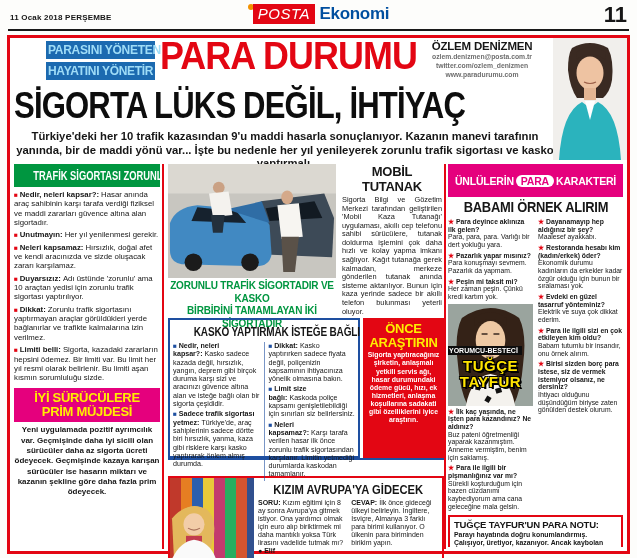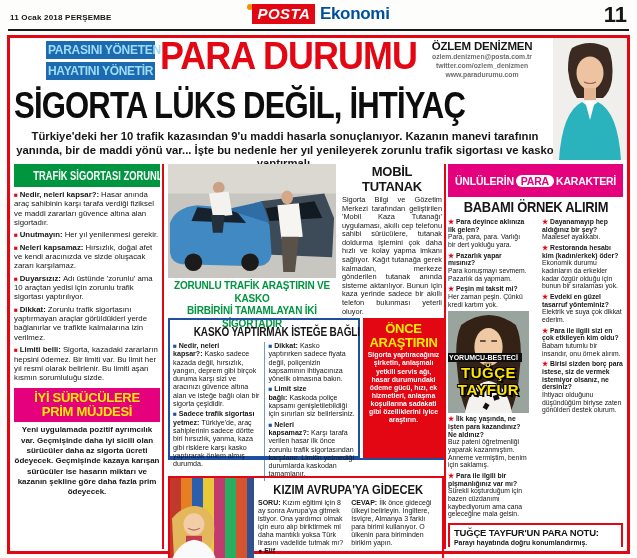--- a/index.html
+++ b/index.html
@@ -14,7 +14,7 @@
   .date{position:absolute; left:10px; top:13px; font-size:8px; font-weight:bold; letter-spacing:.2px;}
   .logo{position:absolute; left:0; right:0; top:4px; text-align:center;}
   .logo-sun{display:inline-block; width:6px; height:6px; border-radius:50%; background:#f39200; vertical-align:top; margin-right:-1px;}
-  .logo-posta{display:inline-block; background:var(--red); color:#fff; font-weight:700; font-style:italic; font-size:15px; padding:1px 5px 2px; letter-spacing:.5px;}
+  .logo-posta{display:inline-block; background:var(--red); color:#fff; font-weight:400; font-style:italic; font-size:15px; padding:1px 5px 2px; letter-spacing:.5px;}
   .logo-section{color:#004f9f; font-weight:900; font-size:17px; letter-spacing:-.3px;}
   .pageno{position:absolute; right:10px; top:2px; font-size:22px; font-weight:900;}
   .toprule{position:absolute; left:8px; right:8px; top:29px; height:2px; background:#1a1a1a;}

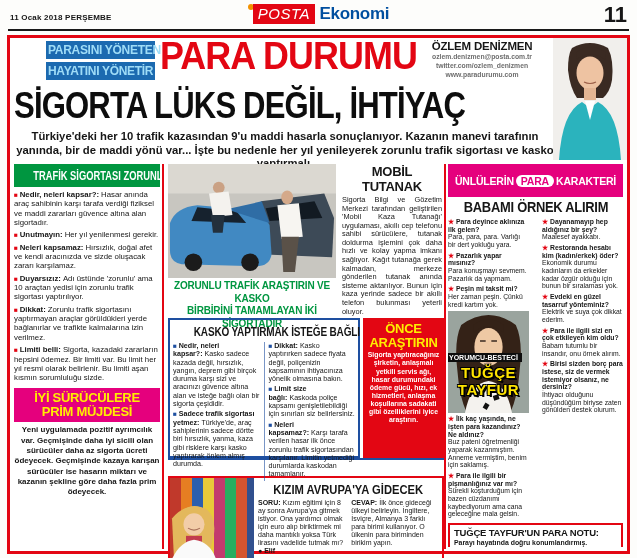--- a/index.html
+++ b/index.html
@@ -180,7 +180,7 @@
             <path d="M116 74 L134 74 L130 110 L118 110 Z" fill="#5a5148"></path>
           </svg>
           <div class="accident-cap">
-            <div>ZORUNLU TRAFİK ARAŞTIRIN VE KASKO</div>
+            <div>ZORUNLU TRAFİK SİGORTADIR VE KASKO</div>
             <div>BİRBİRİNİ TAMAMLAYAN İKİ SİGORTADIR</div>
           </div>
         </div>

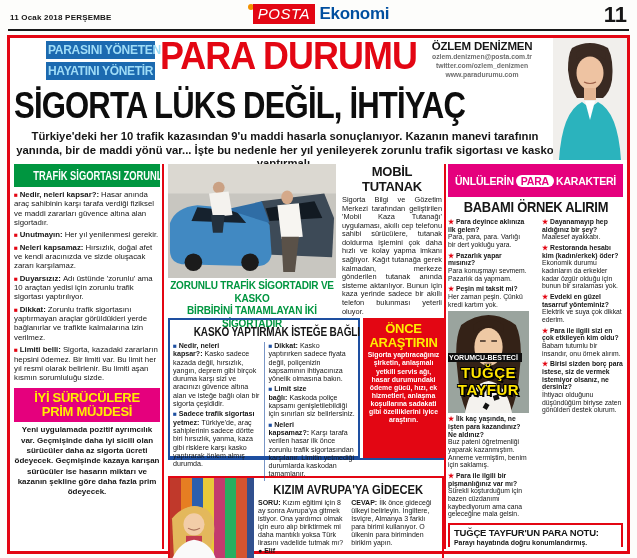--- a/index.html
+++ b/index.html
@@ -86,7 +86,7 @@
   .pill{background:#fff; color:var(--magenta); border-radius:9px; padding:0 5px;}
   .babami{text-align:center; margin:1px 0 2px;}
   .babami span{display:inline-block; font-weight:900; font-size:15px; white-space:nowrap; transform:scaleX(.86); transform-origin:center; letter-spacing:-.3px;}
-  .qa-grid{display:flex; gap:13px;}
+  .qa-grid{display:flex; gap:5px;}
   .qa-col{flex:1;}
   .qa{margin-bottom:3px;}
   .qa-q{font-size:6.8px; font-weight:900; line-height:1.13;}

